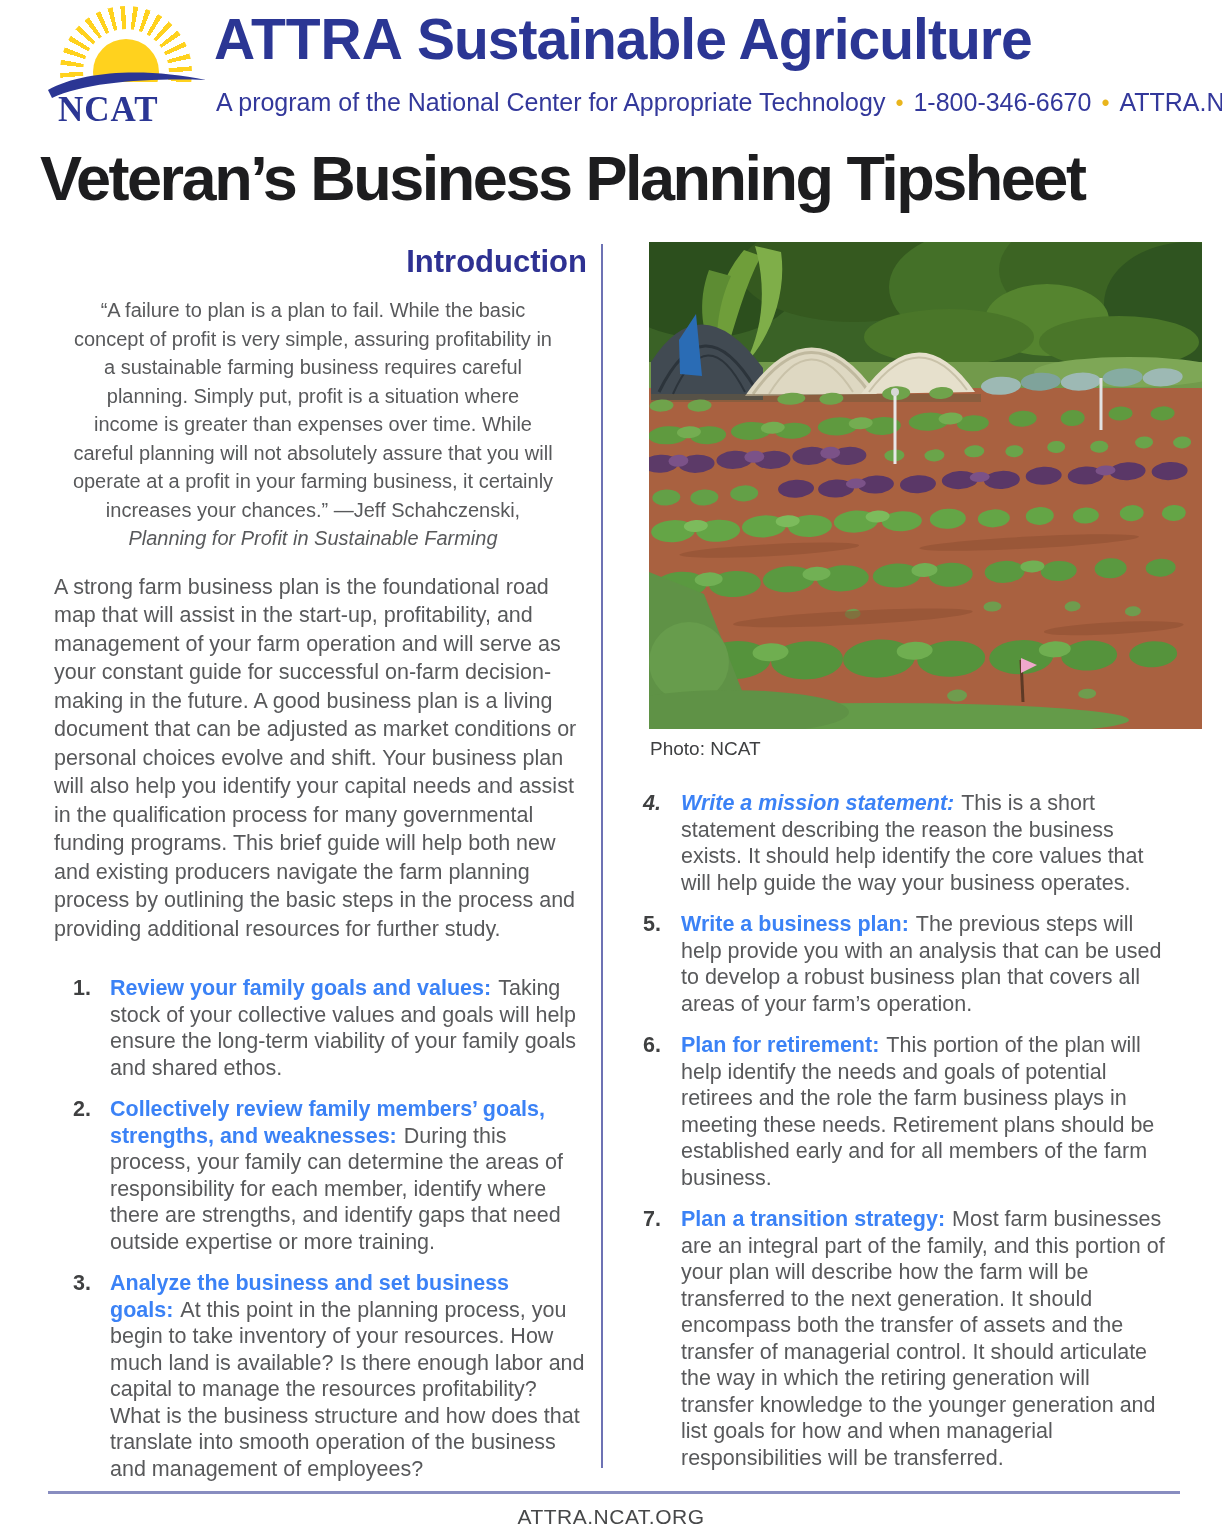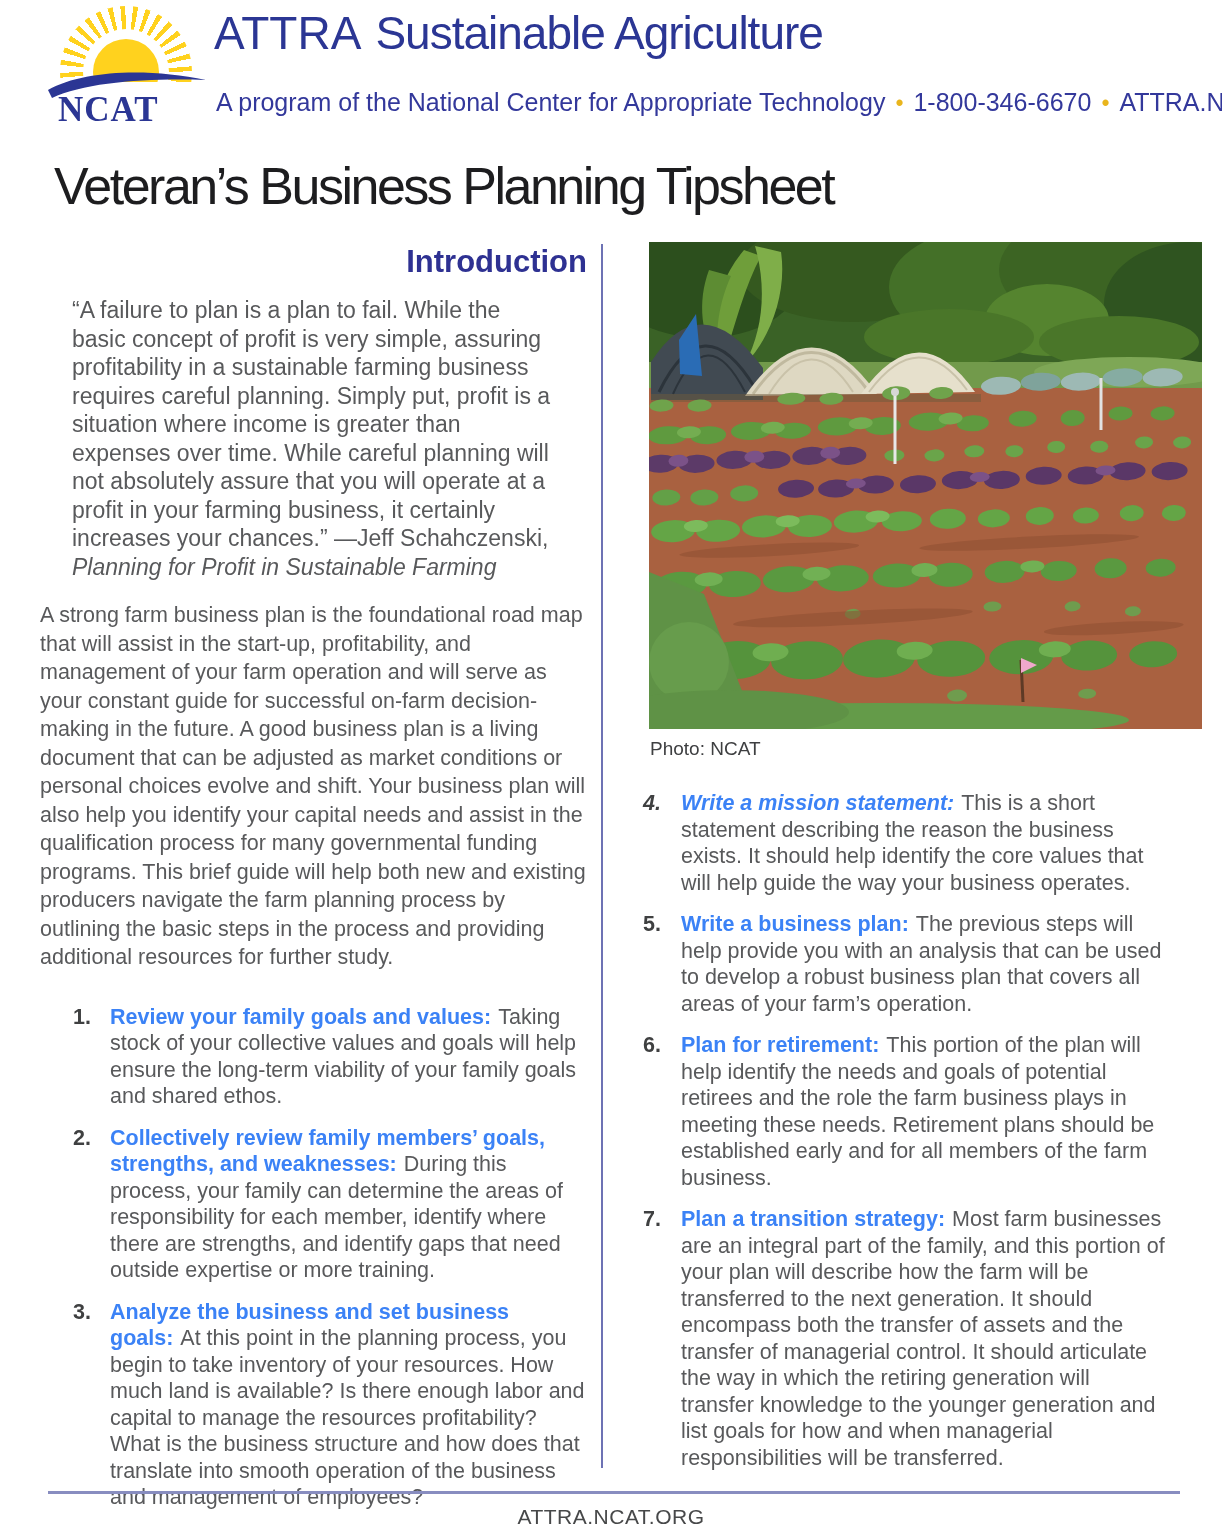--- a/index.html
+++ b/index.html
@@ -16,7 +16,7 @@
   .swoosh{position:absolute;left:0;top:64px;width:166px;height:32px;}
   .ncat-word{position:absolute;left:14px;top:86px;font-size:35px;font-weight:bold;color:#2b3694;letter-spacing:1px;font-family:Liberation Serif, serif;}
 
-  .brand{position:absolute;left:214px;top:6px;font-size:46px;font-weight:normal;color:#2b3694;
+  .brand{position:absolute;left:214px;top:6px;font-size:57px;font-weight:bold;color:#2b3694;
          letter-spacing:-1px;white-space:nowrap;}
   .brand-bold{letter-spacing:0px;margin-right:14px;}
   .tagline{position:absolute;left:216px;top:88px;font-size:25px;color:#33389b;white-space:nowrap;}

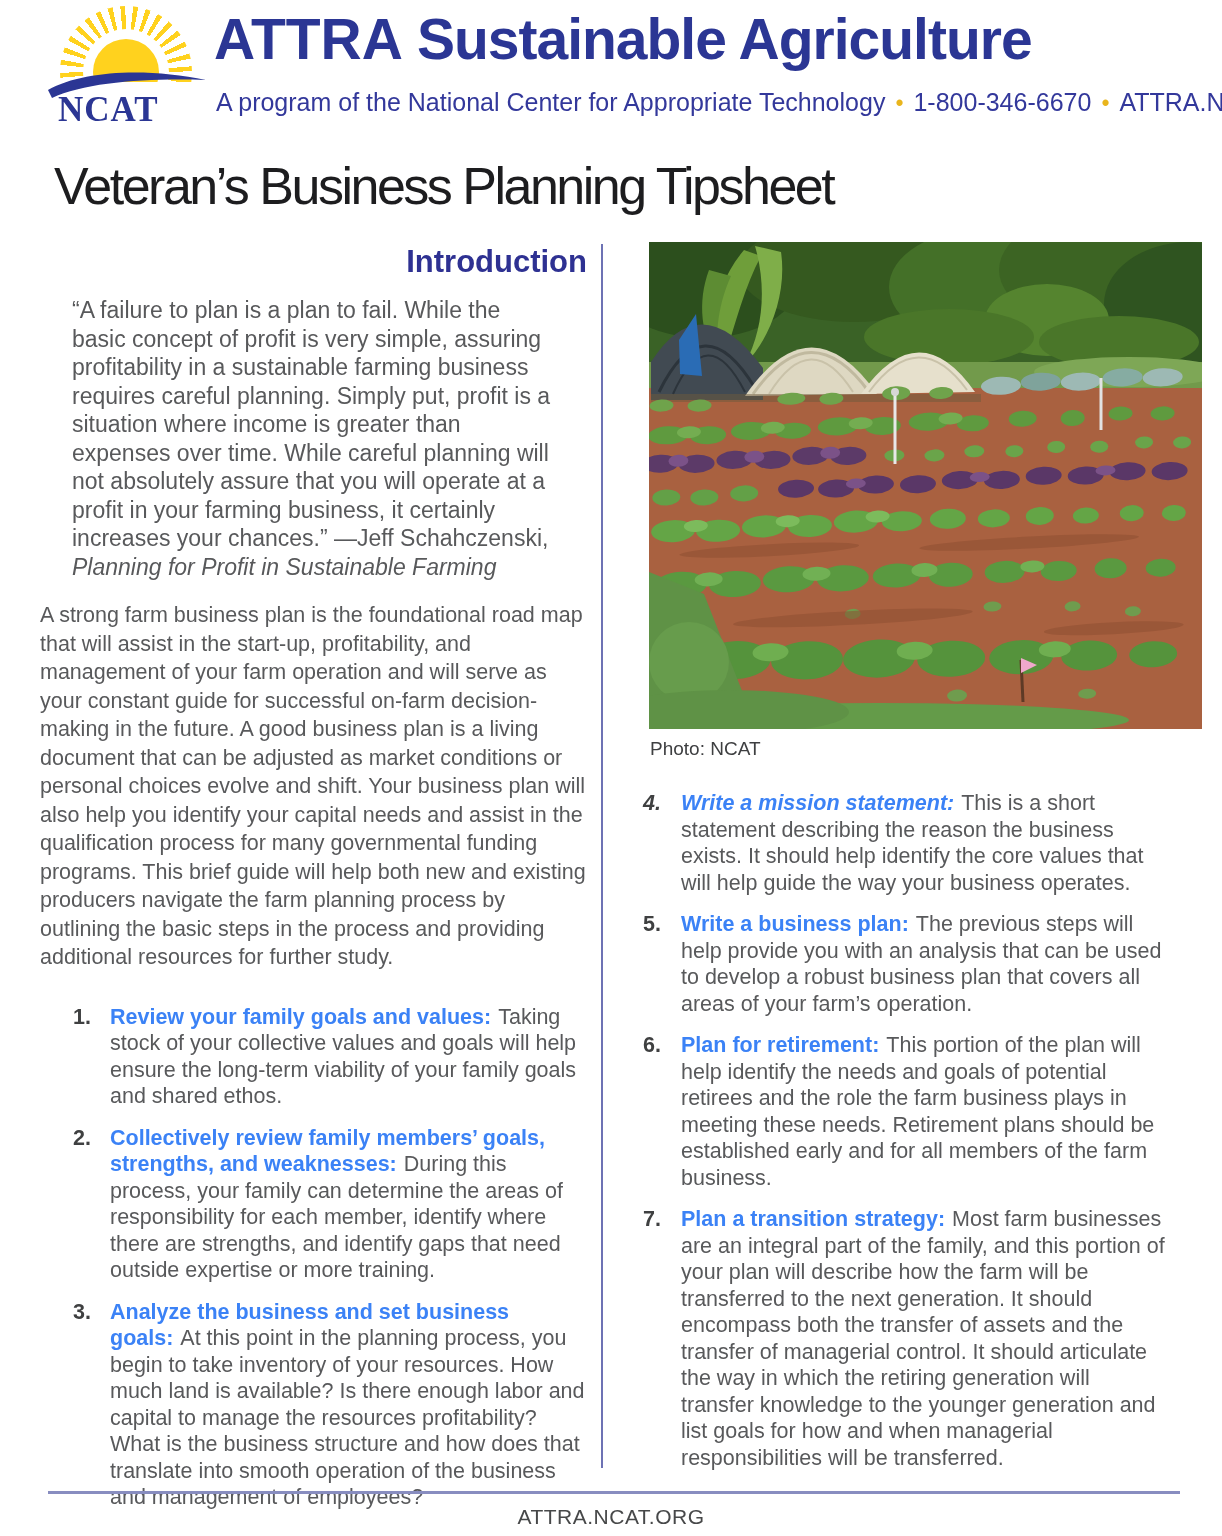--- a/index.html
+++ b/index.html
@@ -23,8 +23,8 @@
   .tagline .dot{color:#e9b51d;margin:0 10px;font-size:23px;}
 
   
-  .doc-title{position:absolute;left:38px;top:140px;width:1130px;margin:16px;
-             font-size:52px;font-weight:normal;color:#1d1d1f;letter-spacing:-2.5px;white-space:nowrap;}
+  .doc-title{position:absolute;left:38px;top:140px;width:1130px;margin:2px;
+             font-size:63px;font-weight:bold;color:#1d1d1f;letter-spacing:-2.5px;white-space:nowrap;}
 
   
   .columns{position:absolute;left:40px;top:242px;width:1128px;height:1240px;}

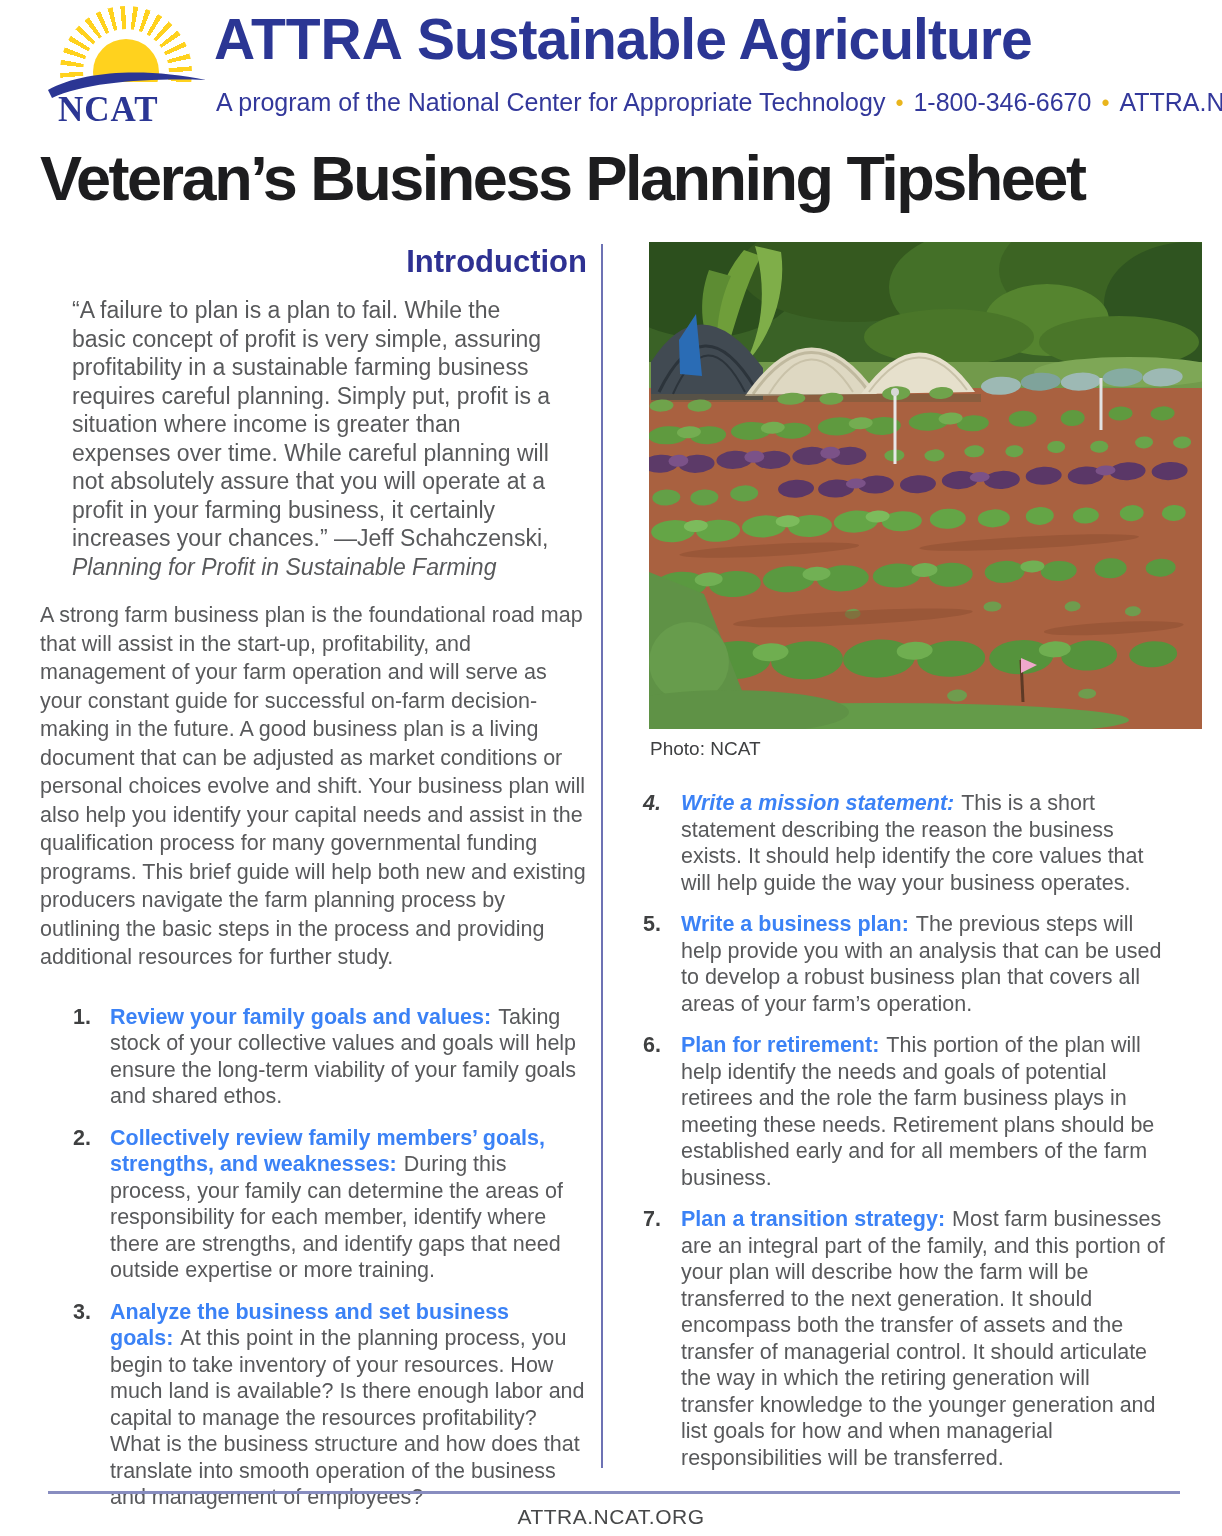--- a/index.html
+++ b/index.html
@@ -33,7 +33,7 @@
   .col-right{position:absolute;left:573px;top:0;width:553px;}
 
   h2.section{margin:0 0 14px 0;font-size:31px;line-height:40px;font-weight:bold;color:#2e3192;text-align:right;}
-  .quote{margin:0 0 20px 32px;width:482px;font-size:23px;line-height:28.5px;color:#58595b;}
+  .quote{margin:0 0 20px 32px;width:482px;font-size:20px;line-height:28.5px;color:#58595b;text-align:center;}
   .quote em{font-style:italic;}
   .body-par{margin:0 0 32px 0;font-size:21.5px;line-height:28.5px;color:#58595b;}
   .steps-heading{width:490px;margin-bottom:12px;}

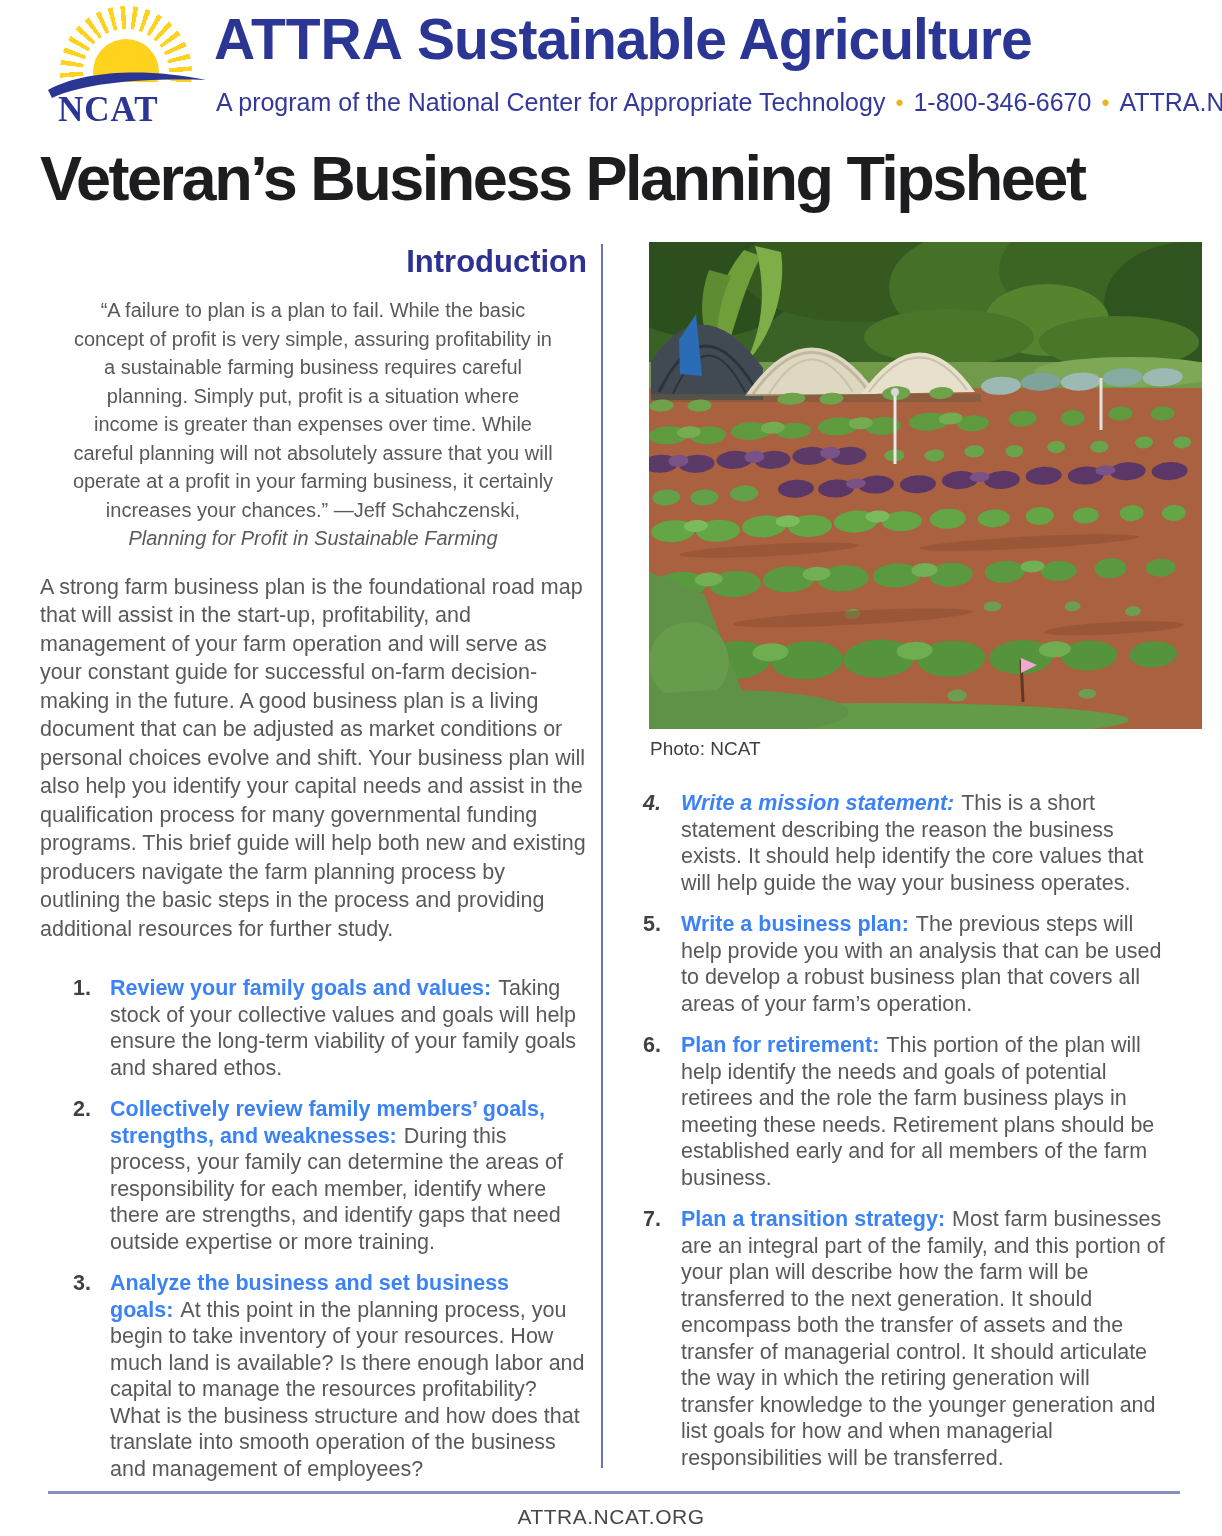--- a/index.html
+++ b/index.html
@@ -35,7 +35,7 @@
   h2.section{margin:0 0 14px 0;font-size:31px;line-height:40px;font-weight:bold;color:#2e3192;text-align:right;}
   .quote{margin:0 0 20px 32px;width:482px;font-size:20px;line-height:28.5px;color:#58595b;text-align:center;}
   .quote em{font-style:italic;}
-  .body-par{margin:0 0 32px 0;font-size:21.5px;line-height:28.5px;color:#58595b;}
+  .body-par{margin:0 0 32px 14px;font-size:21.5px;line-height:28.5px;color:#58595b;}
   .steps-heading{width:490px;margin-bottom:12px;}
 
   .step{position:relative;padding-left:70px;margin-bottom:15px;

